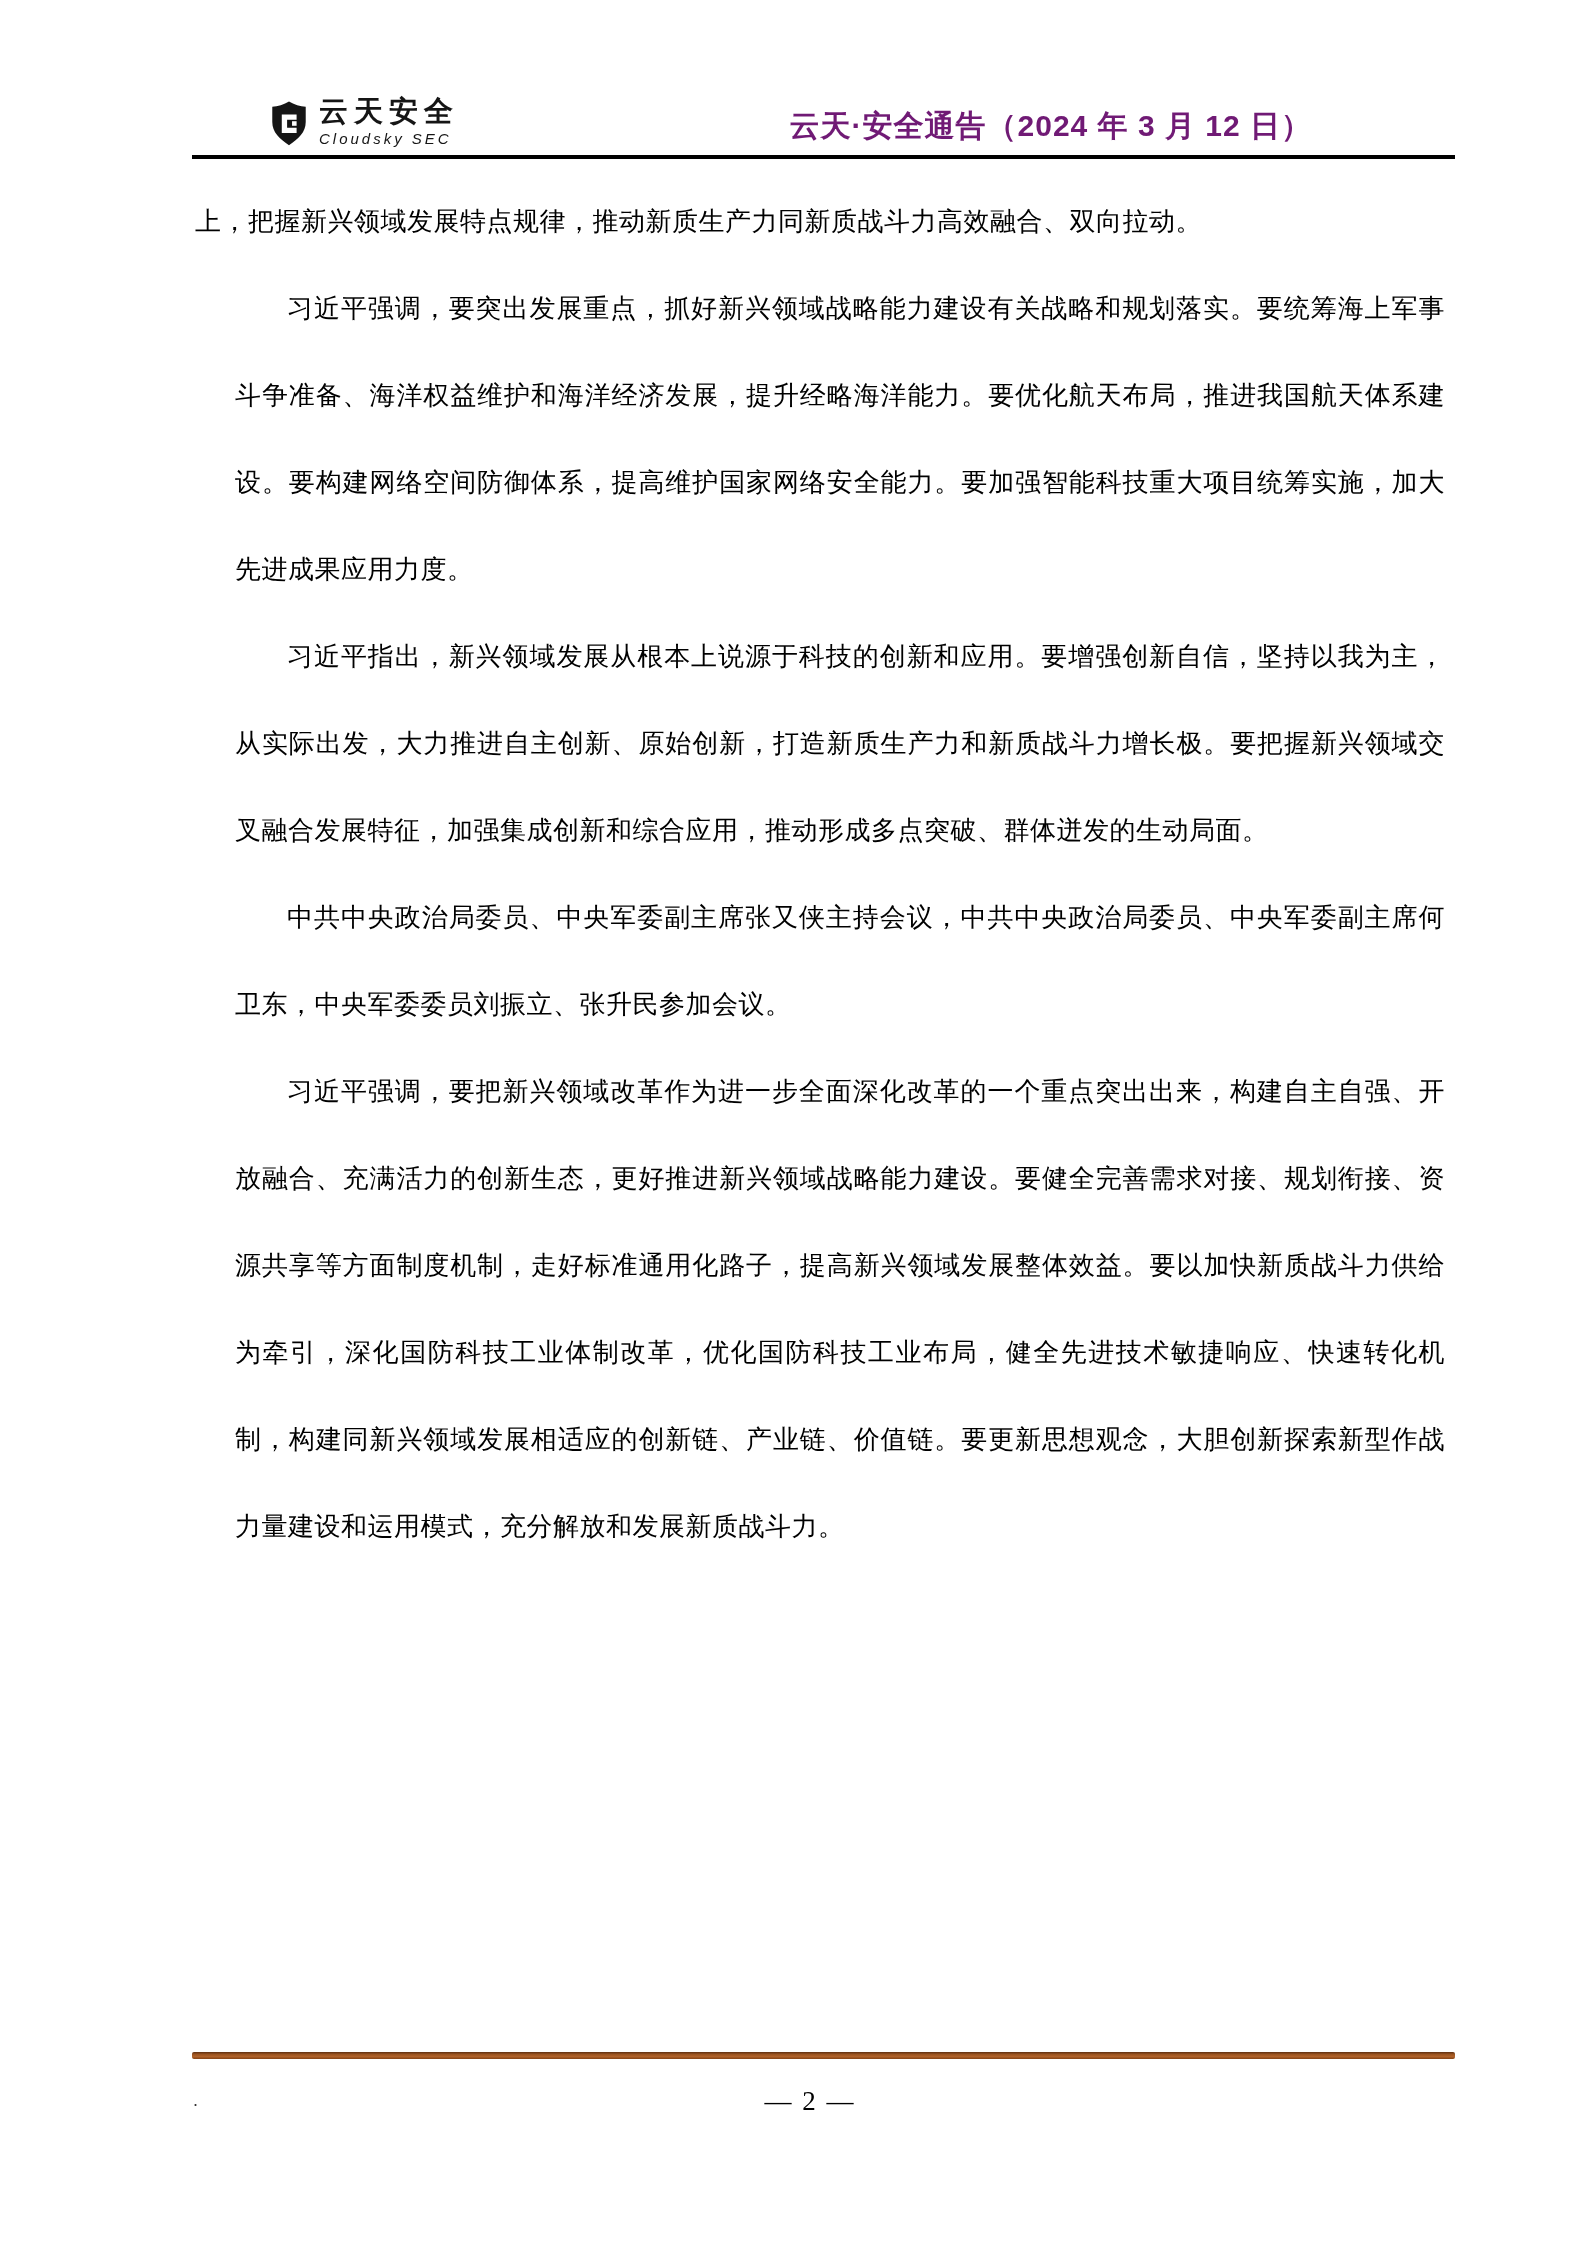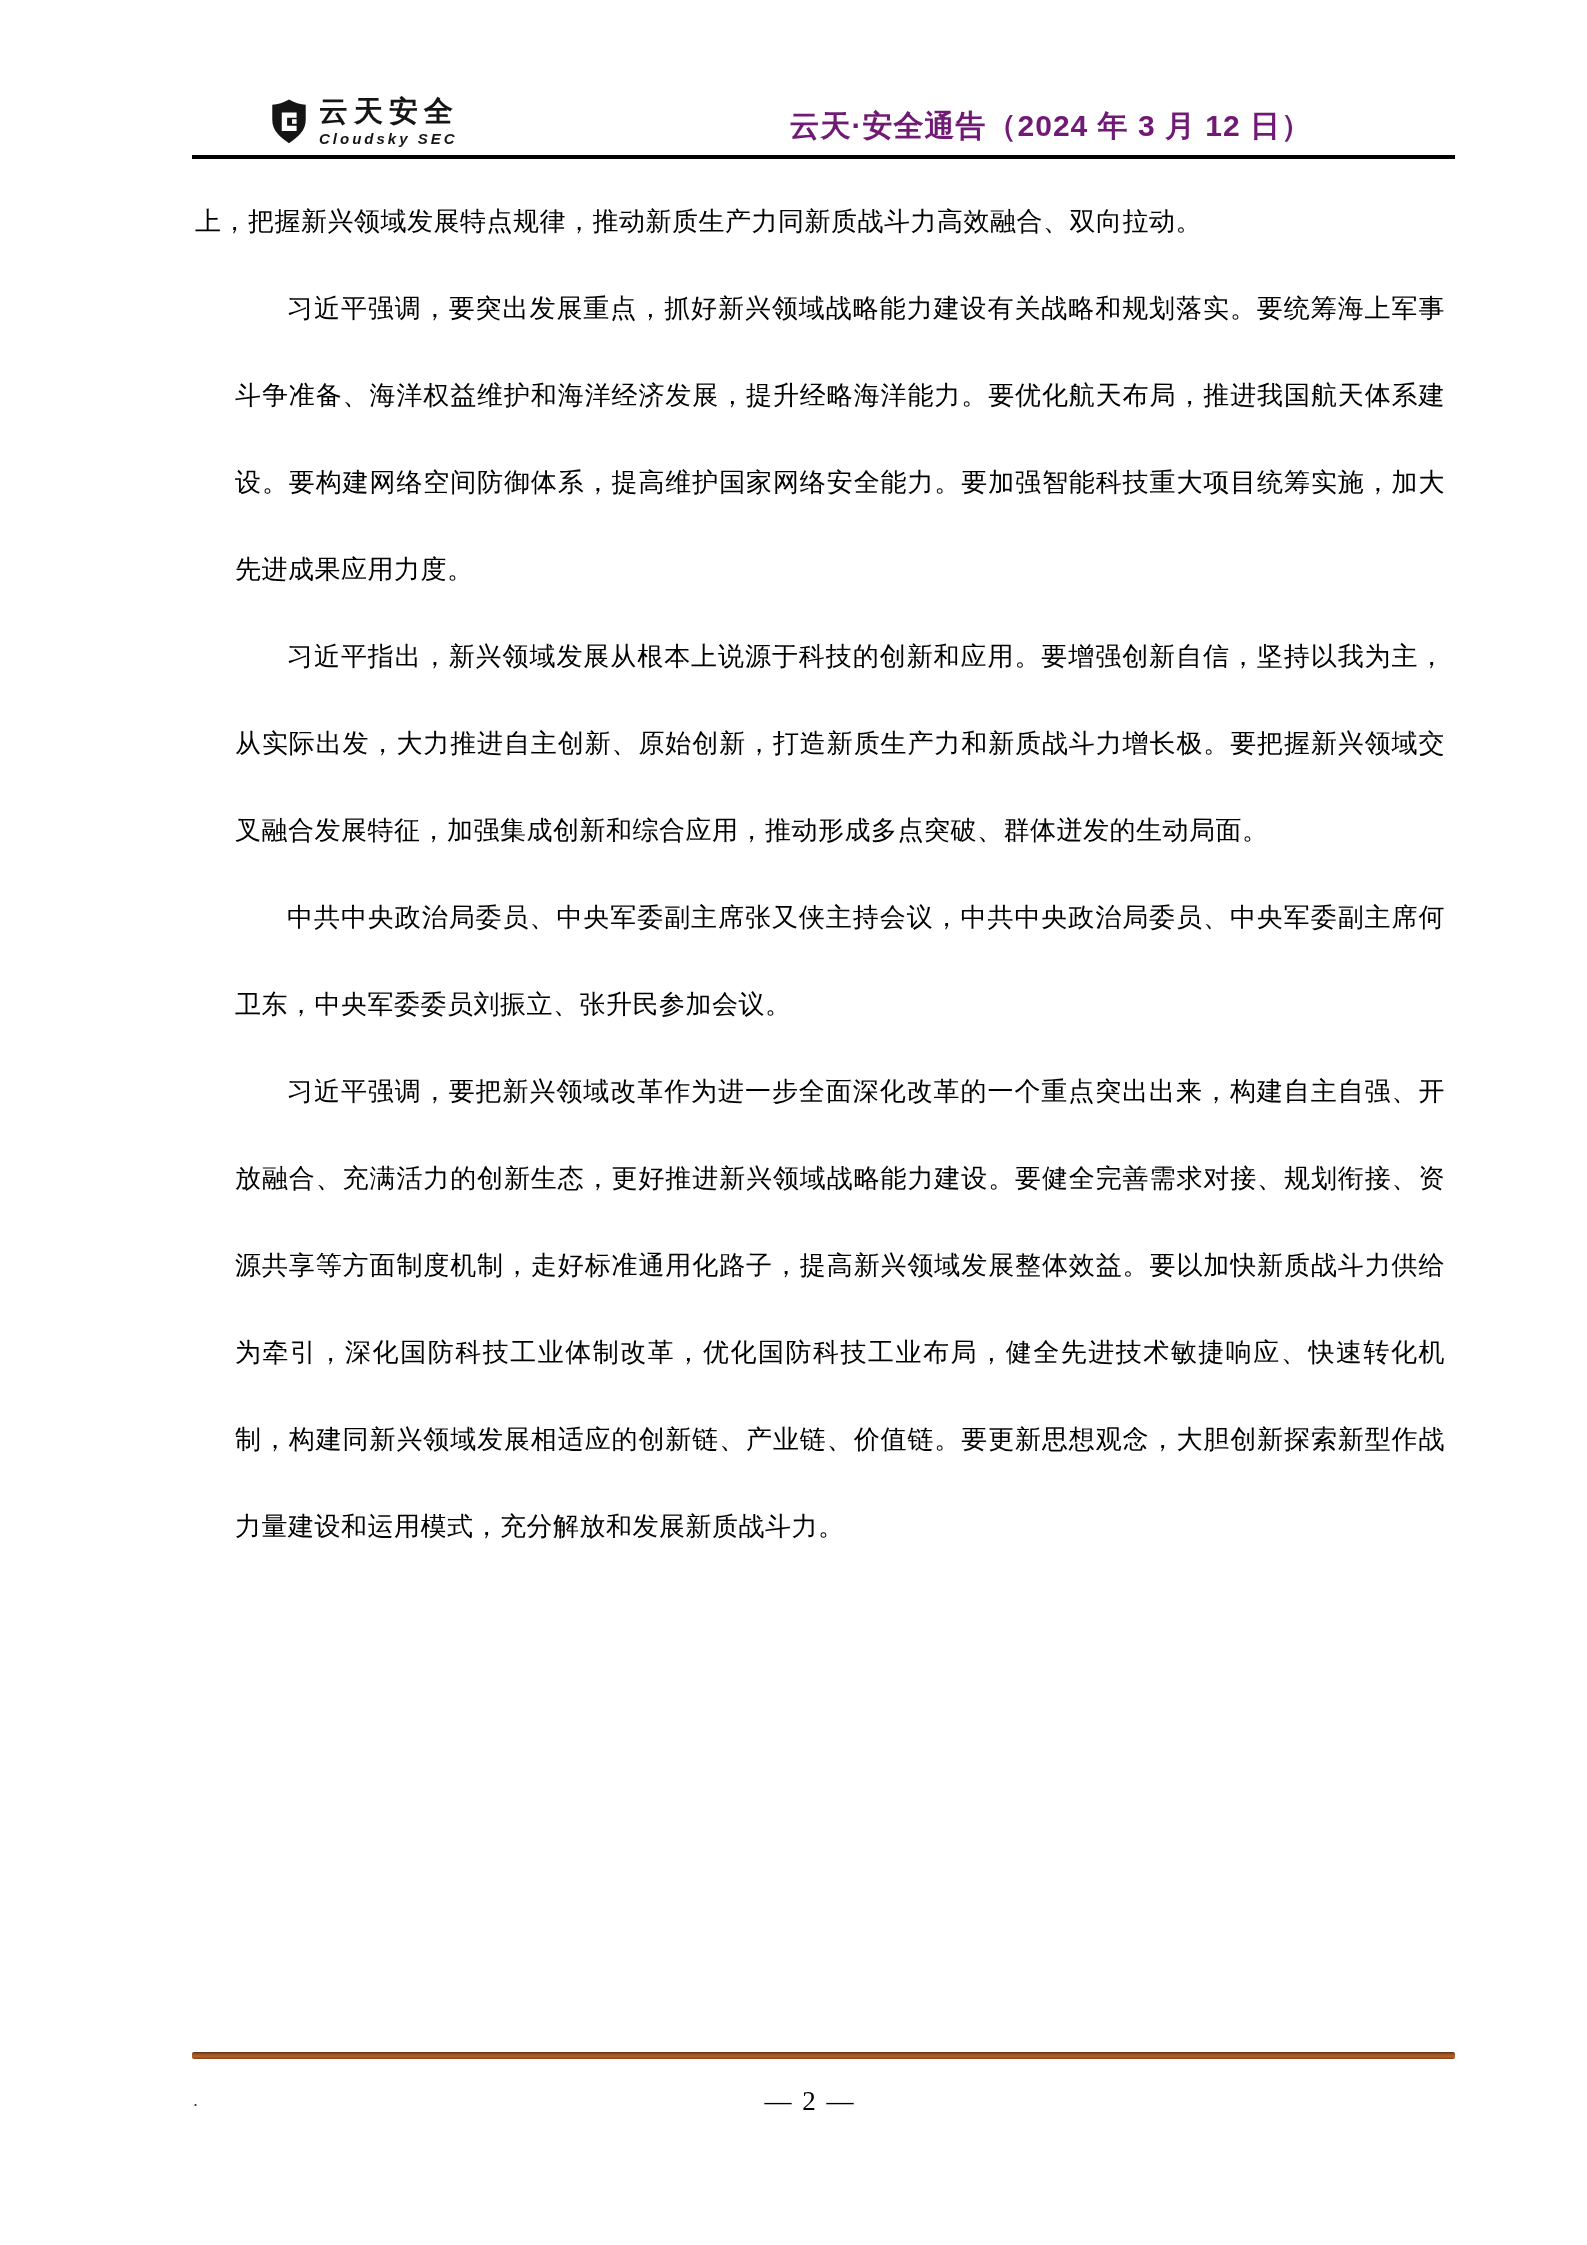--- a/index.html
+++ b/index.html
@@ -24,7 +24,7 @@
     left: 270px;
     top: 96px;
     display: flex;
-    align-items: center;
+    align-items: flex-end;
     gap: 11px;
   }
   .logo svg { display: block; }

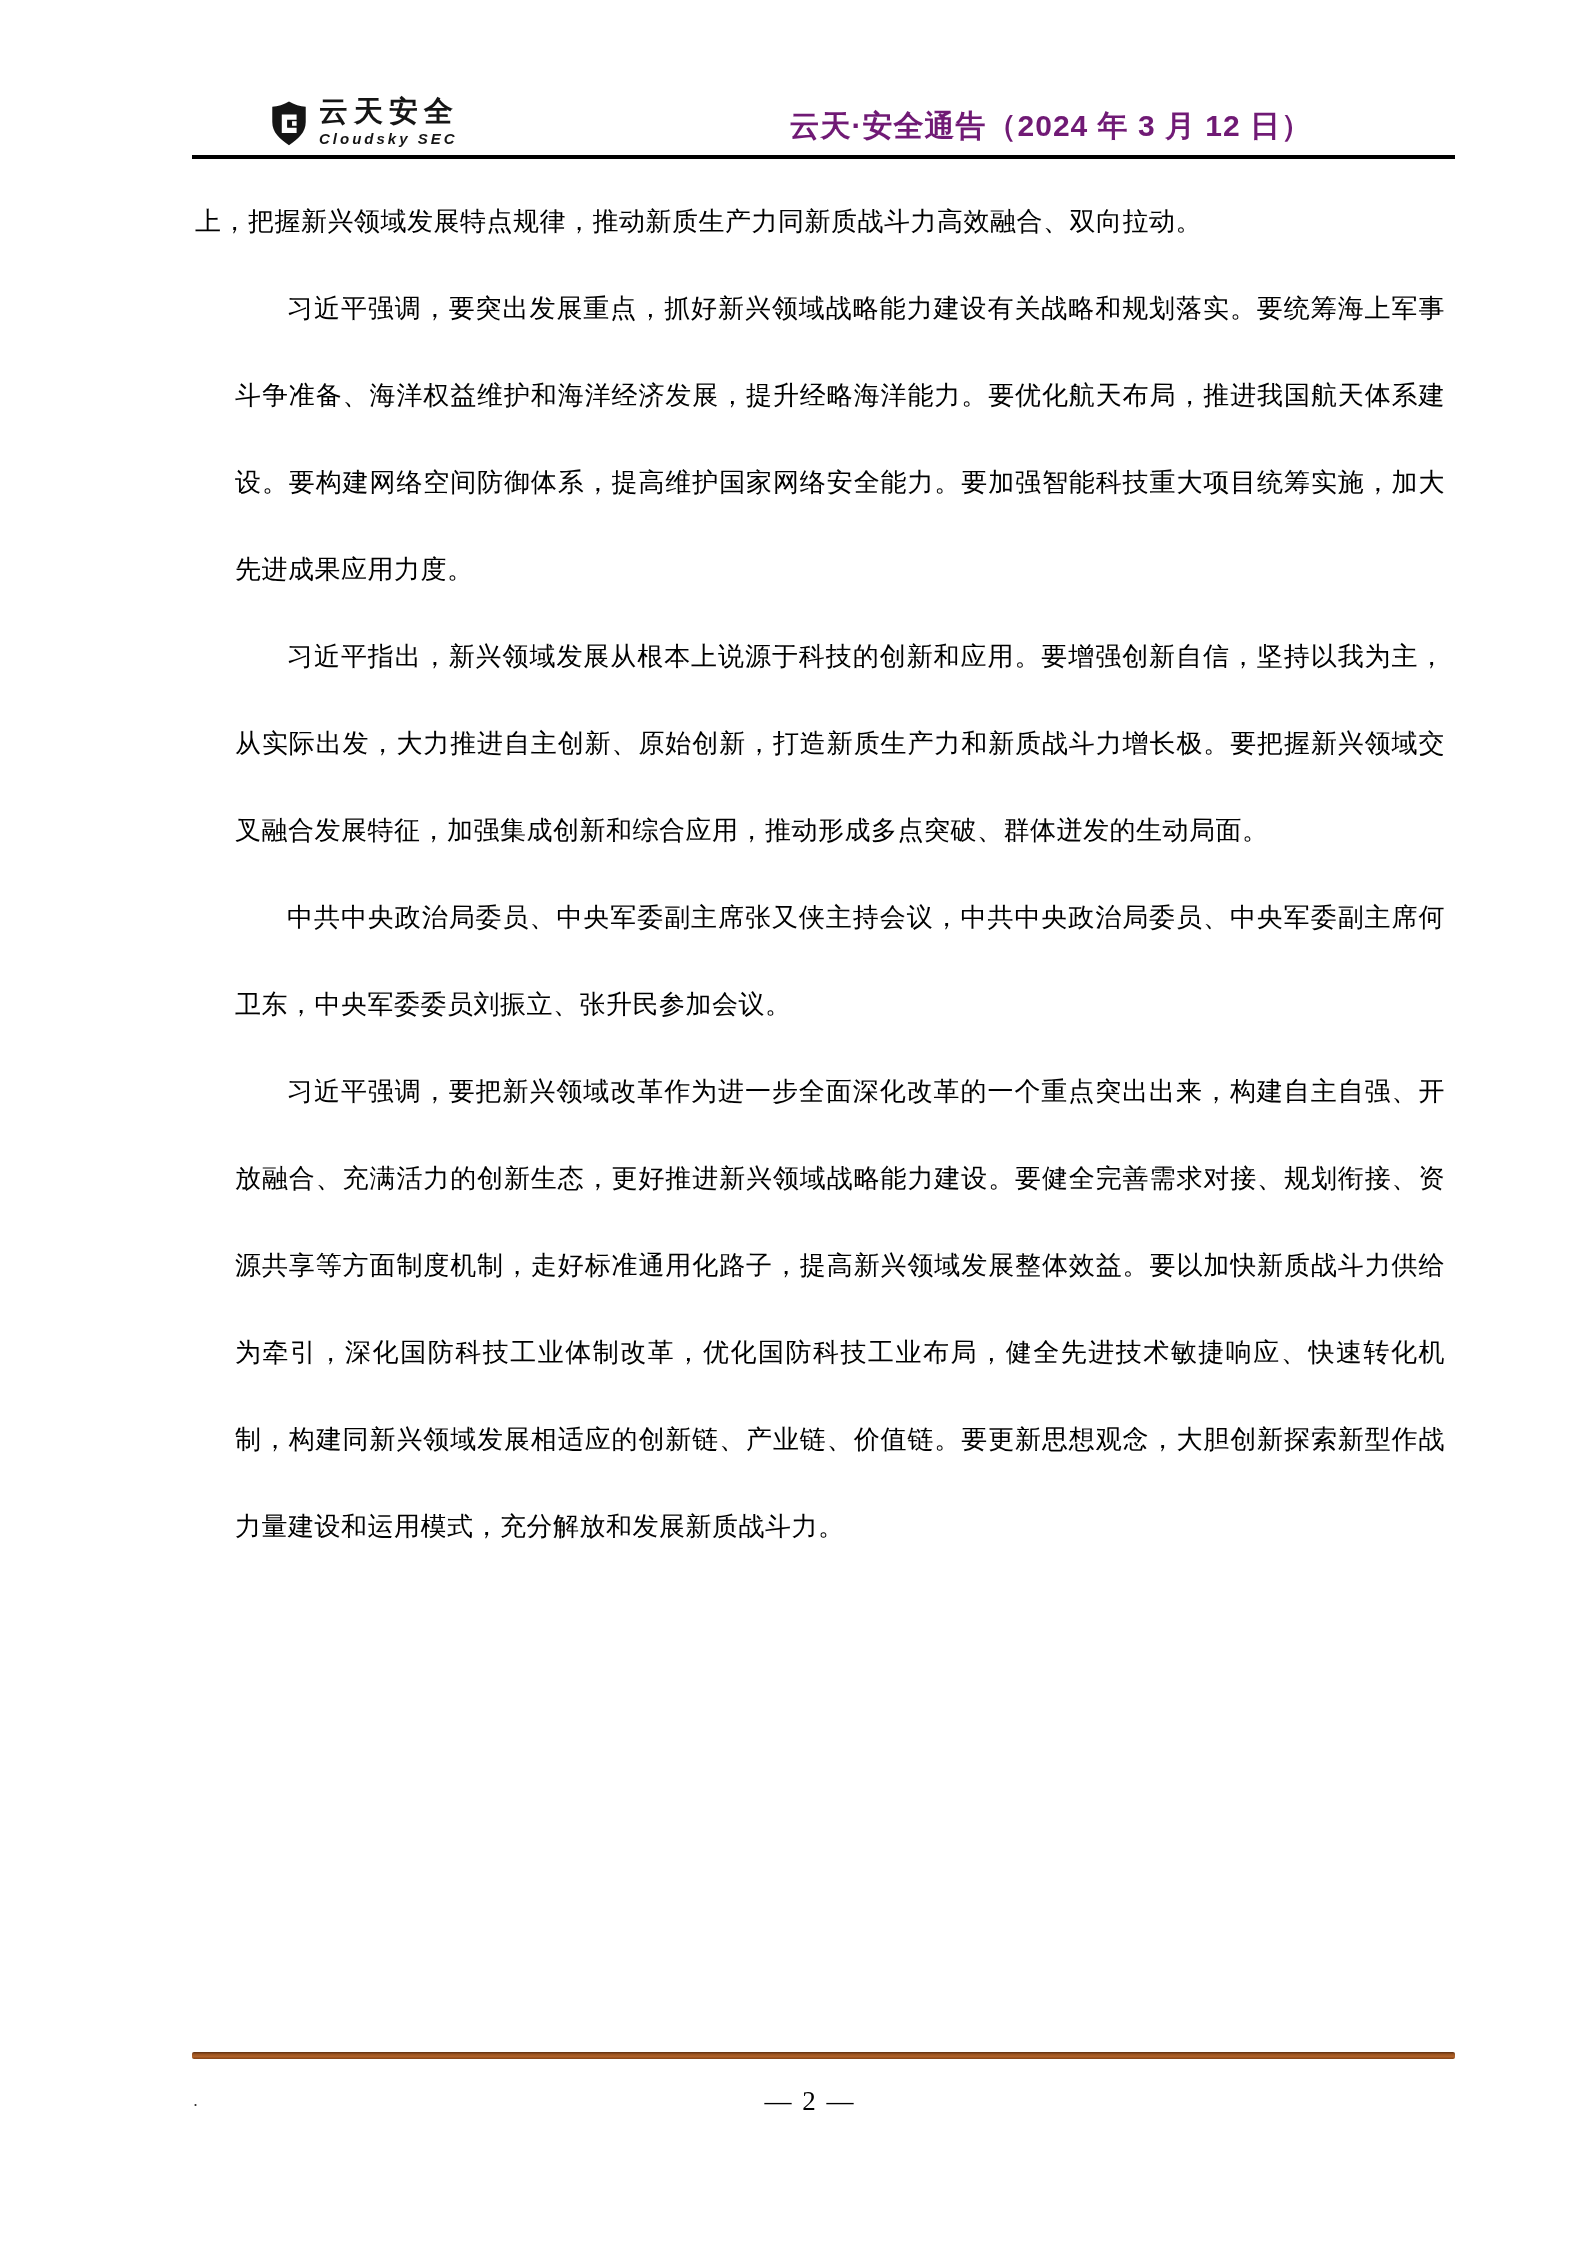--- a/index.html
+++ b/index.html
@@ -39,7 +39,7 @@
   }
   .brand-en {
     font-size: 15px;
-    font-weight: 700;
+    font-weight: 400;
     font-style: italic;
     letter-spacing: 3px;
     margin-top: 4px;

